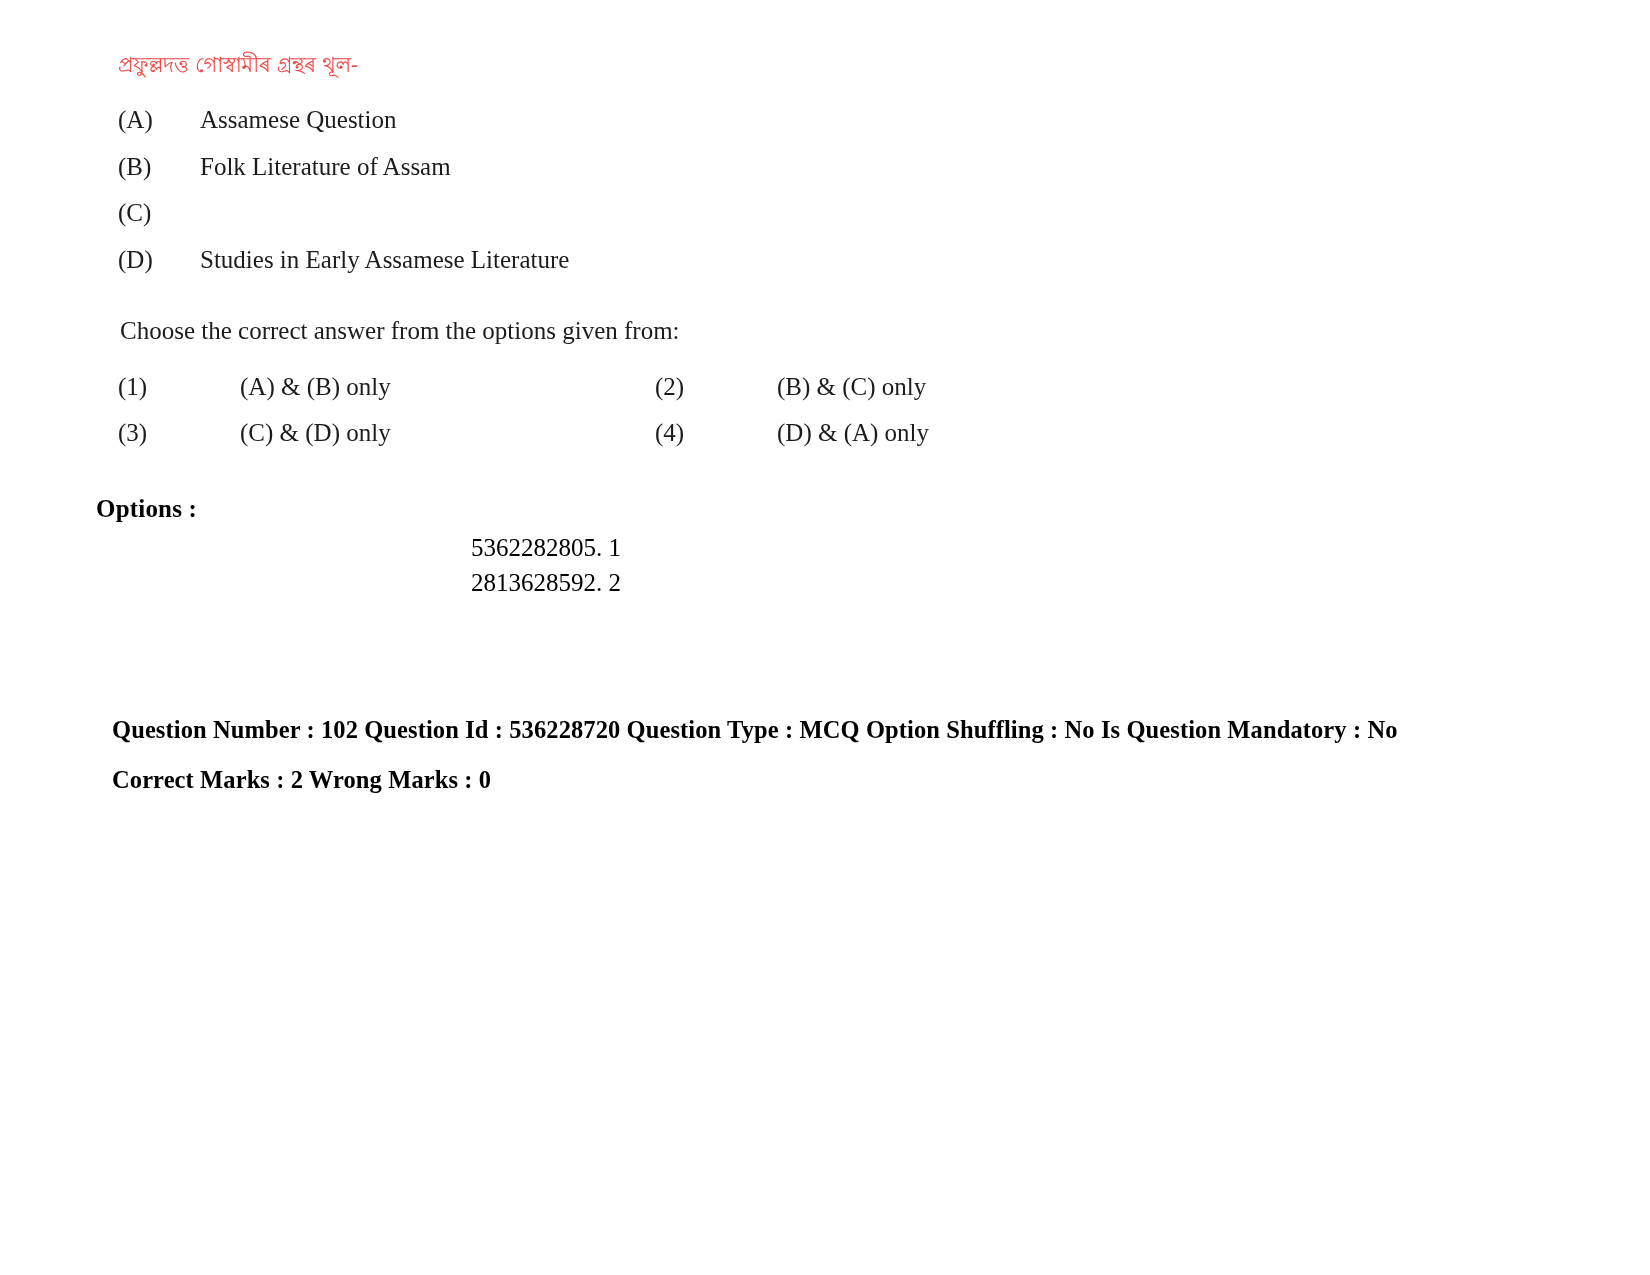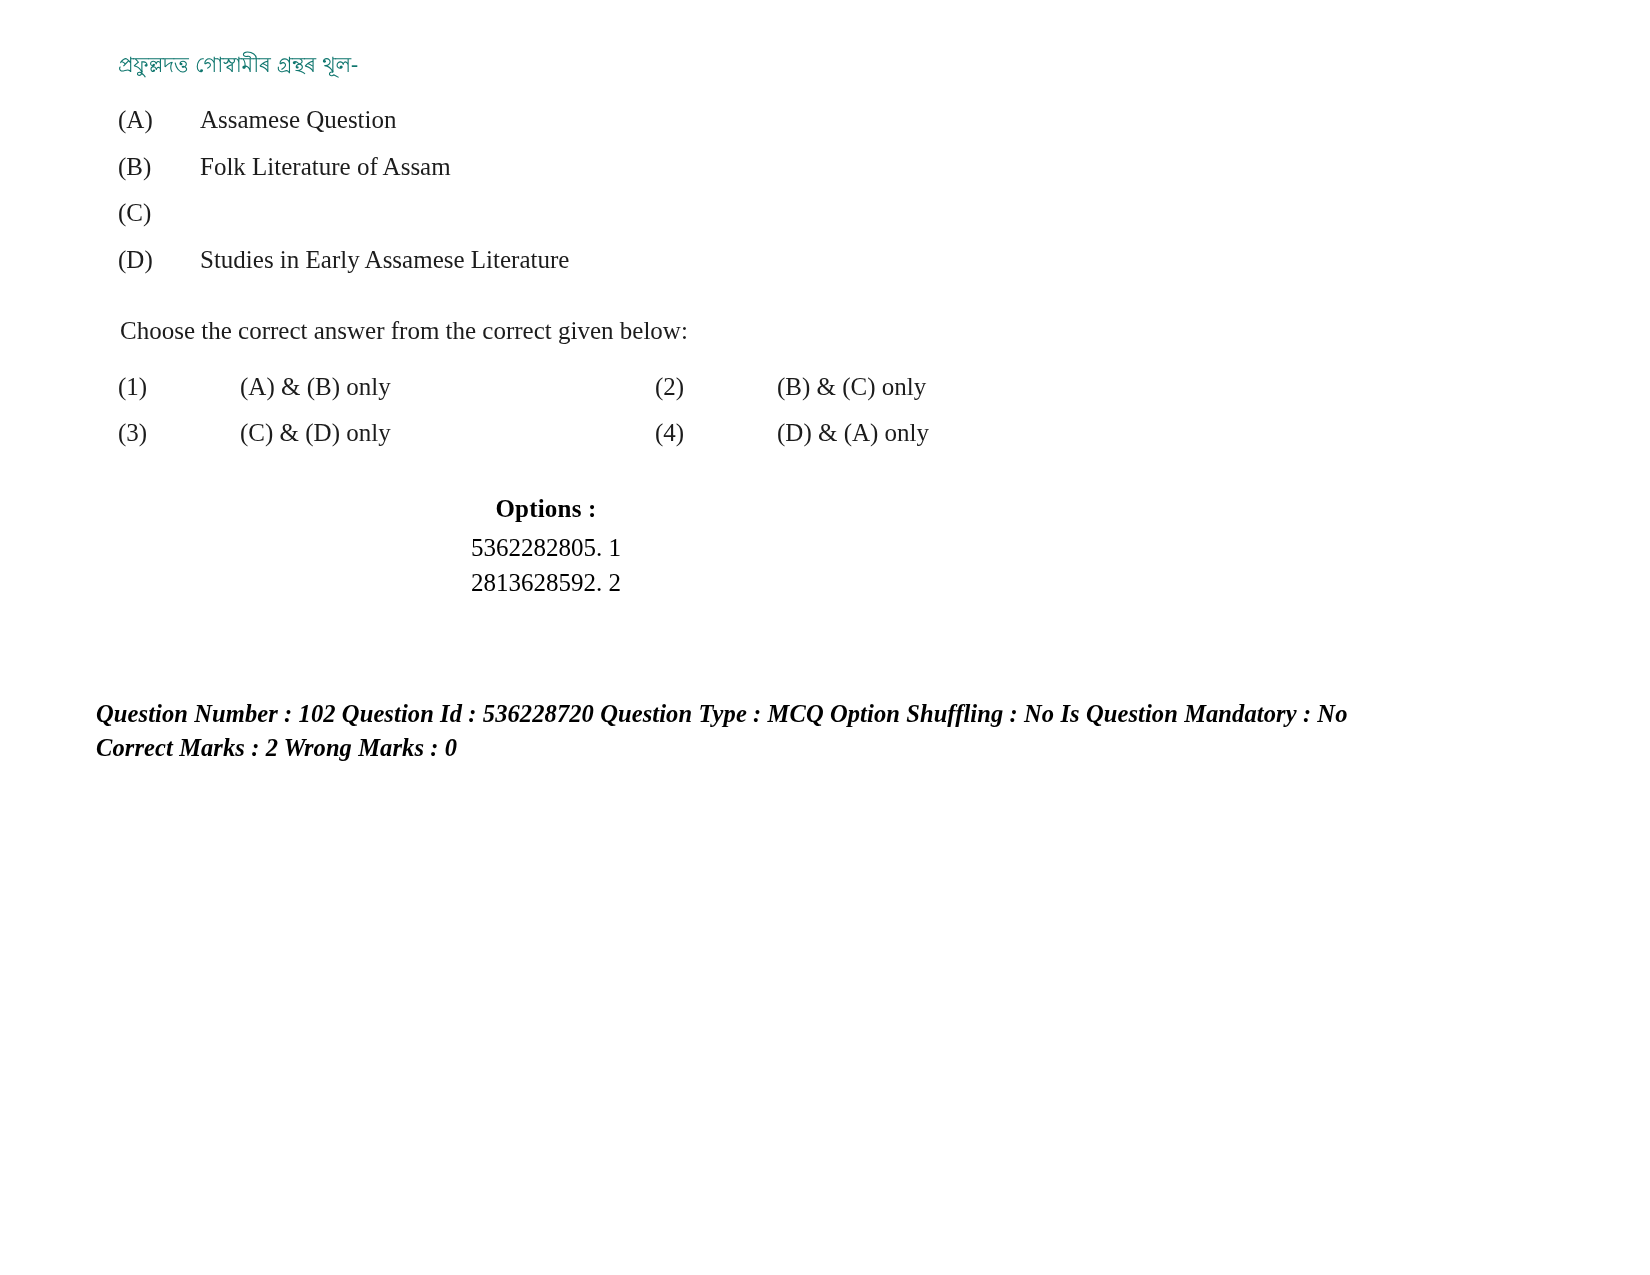--- a/index.html
+++ b/index.html
@@ -35,7 +35,7 @@
     font-family: "DejaVu Sans", "Liberation Sans", sans-serif;
     font-size: 21px;
     line-height: 1.3;
-    color: #0f766e;
+    color: #ef4444;
     margin: 0 0 26px 0;
     letter-spacing: -0.3px;
     white-space: nowrap;

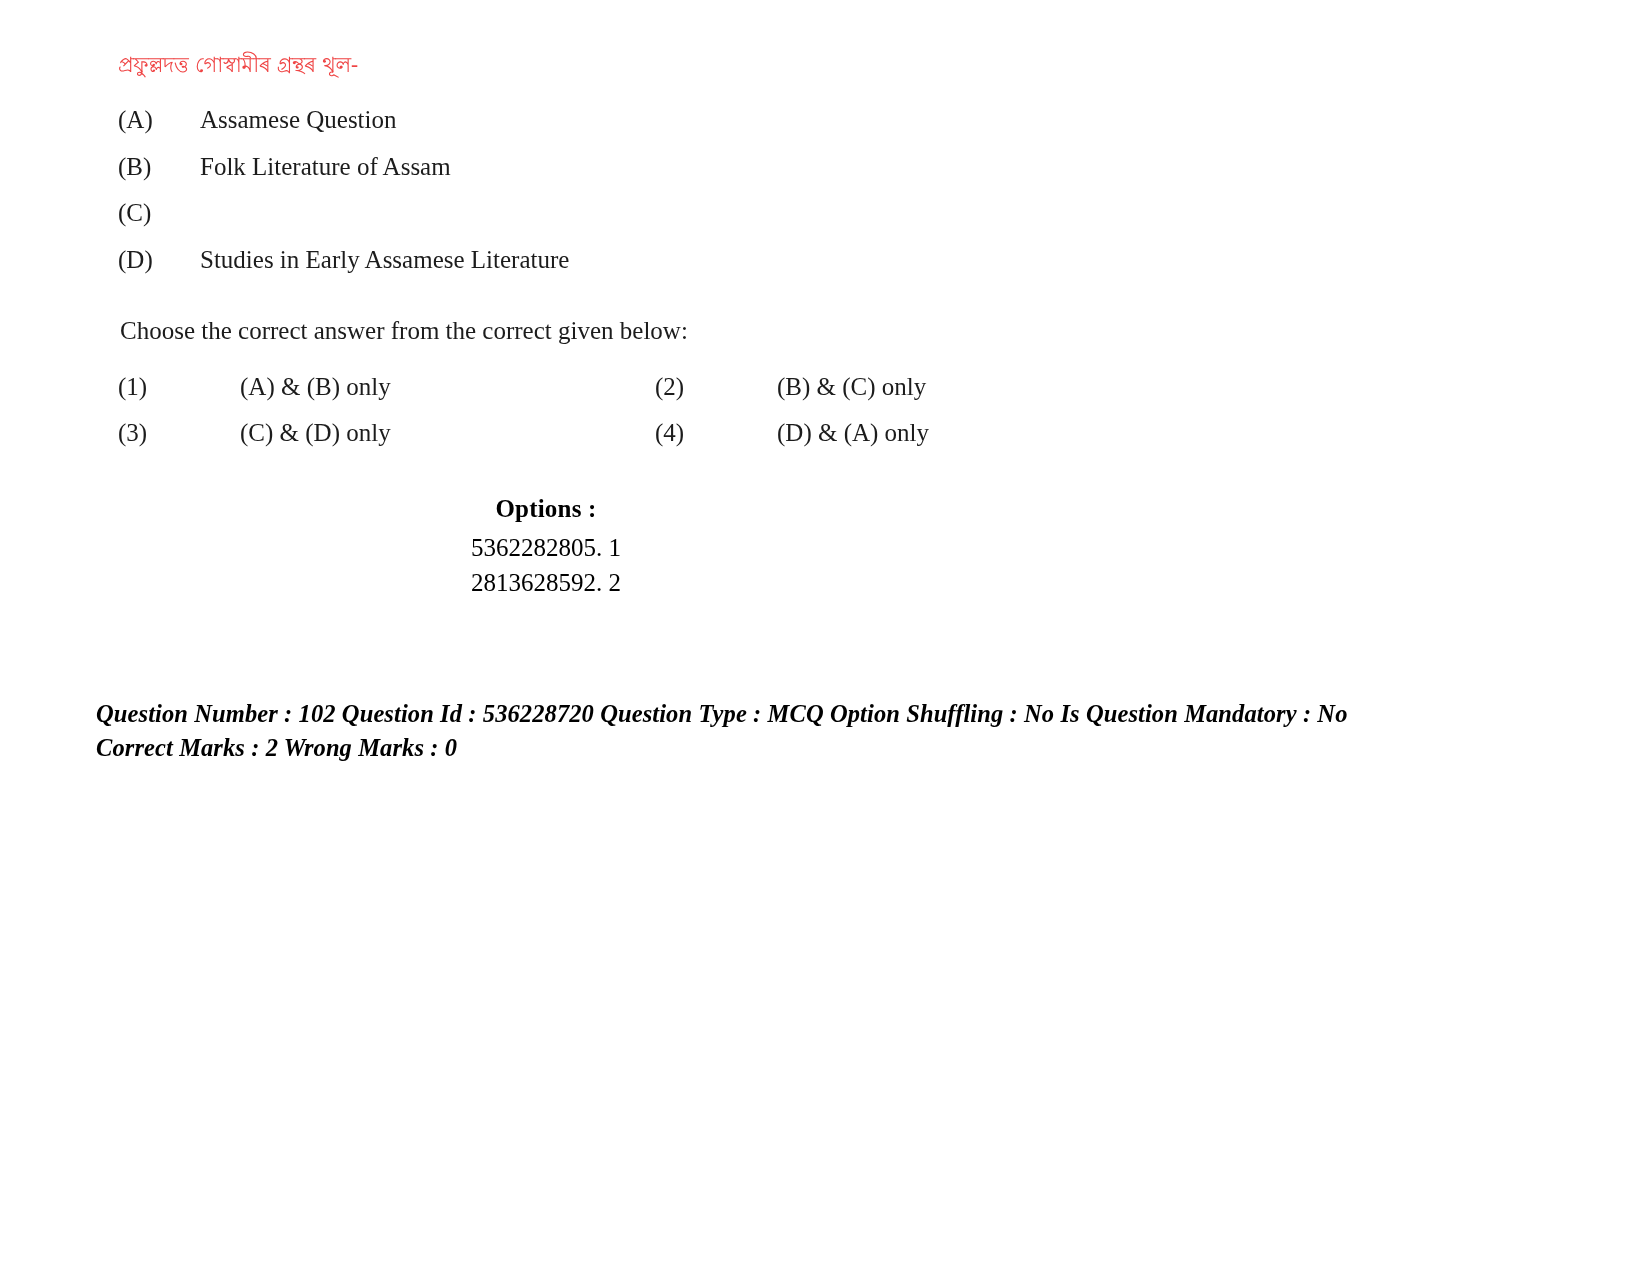--- a/index.html
+++ b/index.html
@@ -150,7 +150,7 @@
     </div>
   </div>
 
-  <div class="choose-line">Choose the correct answer from the correct given below:</div>
+  <div class="choose-line">Choose the correct answer from the options given from:</div>
 
   <div class="choice-grid">
     <div class="choice-row">

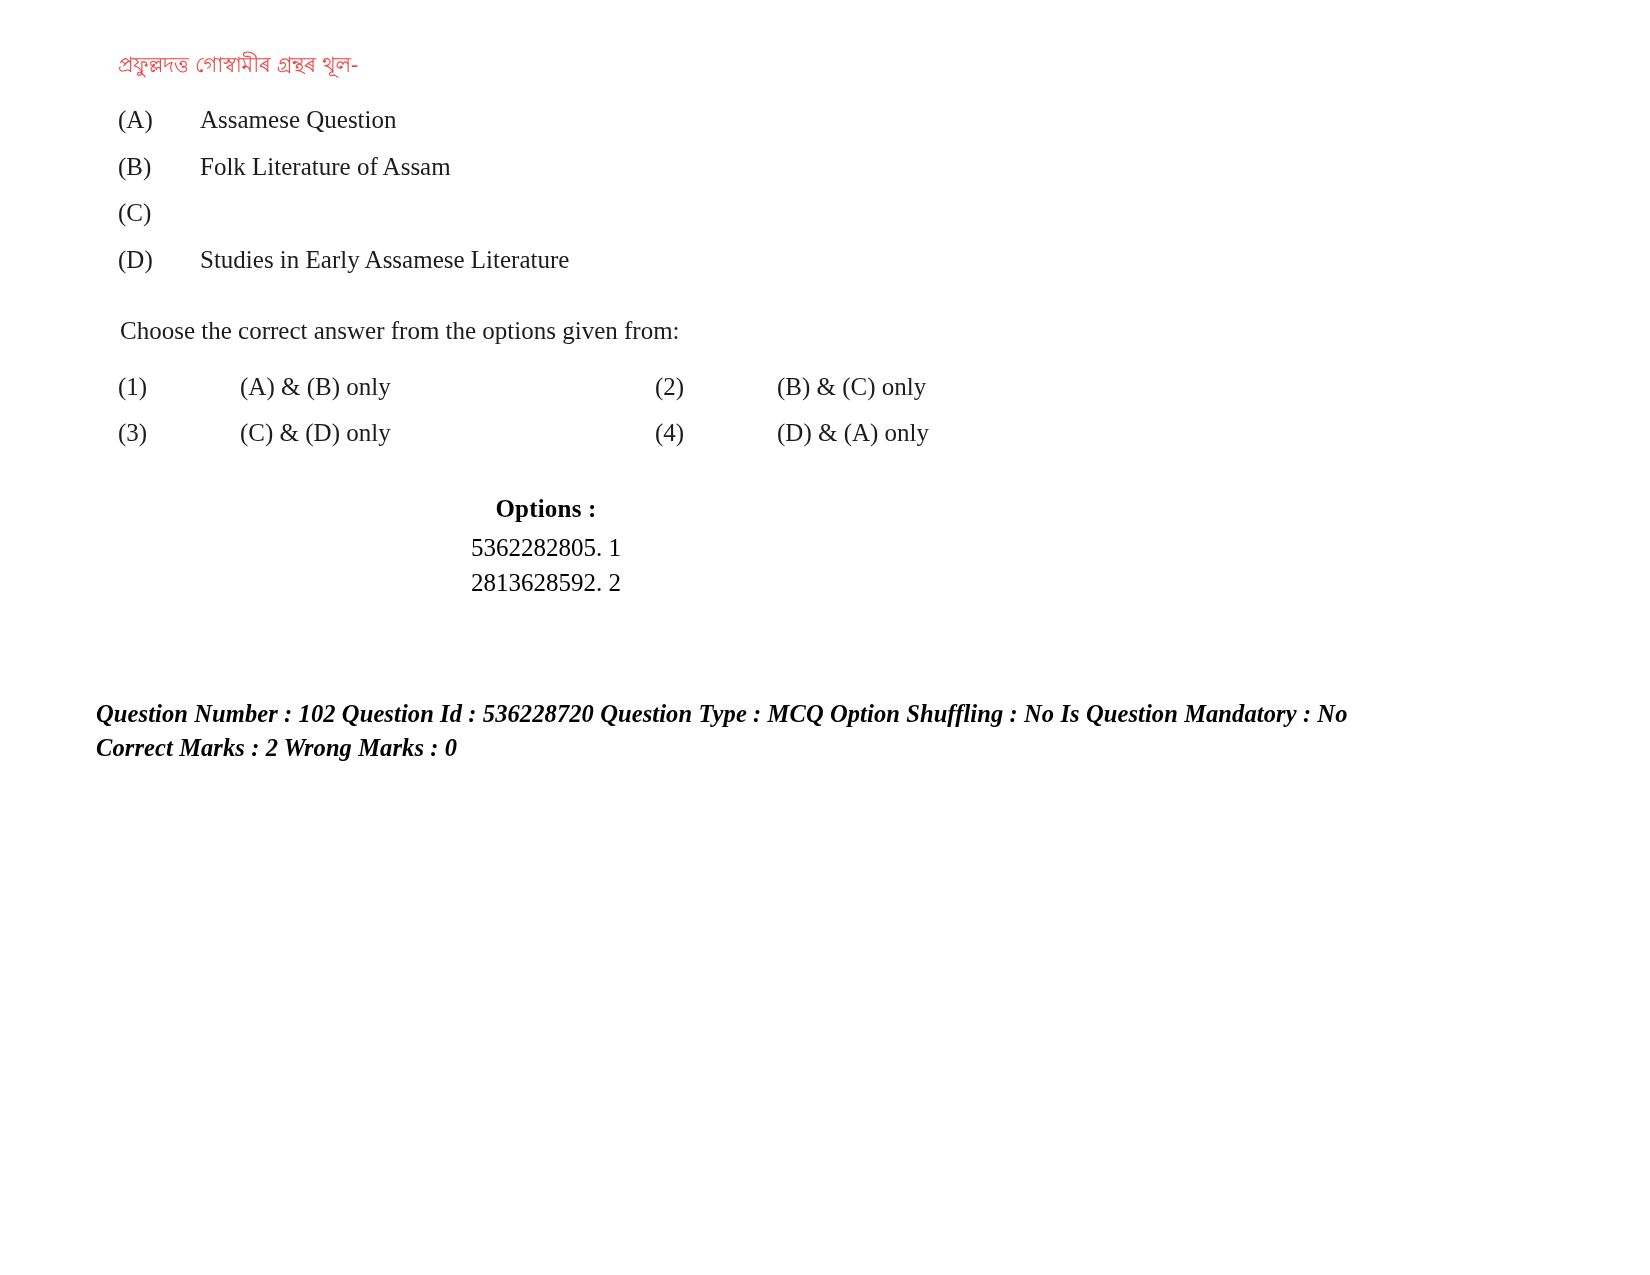--- a/index.html
+++ b/index.html
@@ -99,7 +99,6 @@
     line-height: 1.35;
     margin: 0 0 4px 0;
     letter-spacing: 0.2px;
-    text-align: center;
   }
   .option-id-line {
     font-size: 25px;

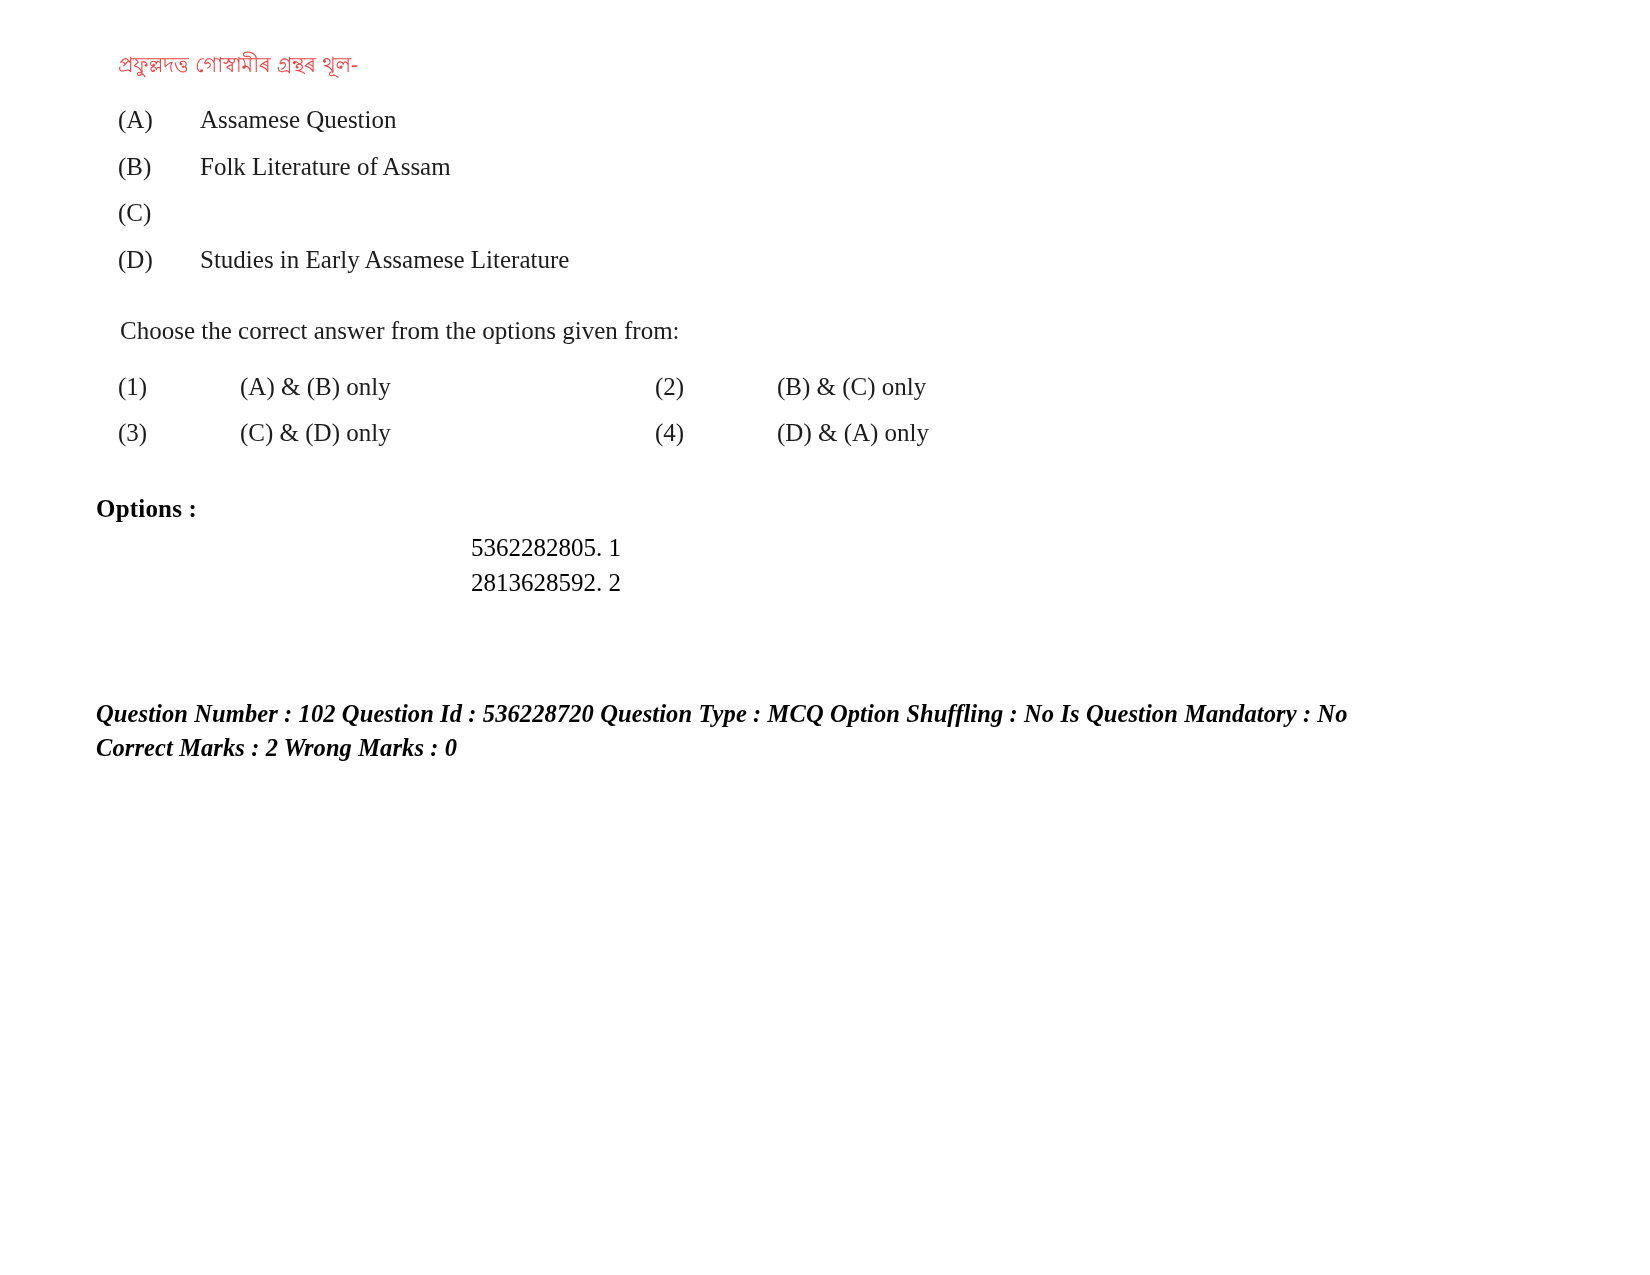--- a/index.html
+++ b/index.html
@@ -119,9 +119,8 @@
     font-size: 24.5px;
     font-weight: bold;
     line-height: 1.38;
-    margin: 0;
+    margin: 16px;
     letter-spacing: 0.1px;
-    font-style: italic;
   }
 </style>
 </head>

